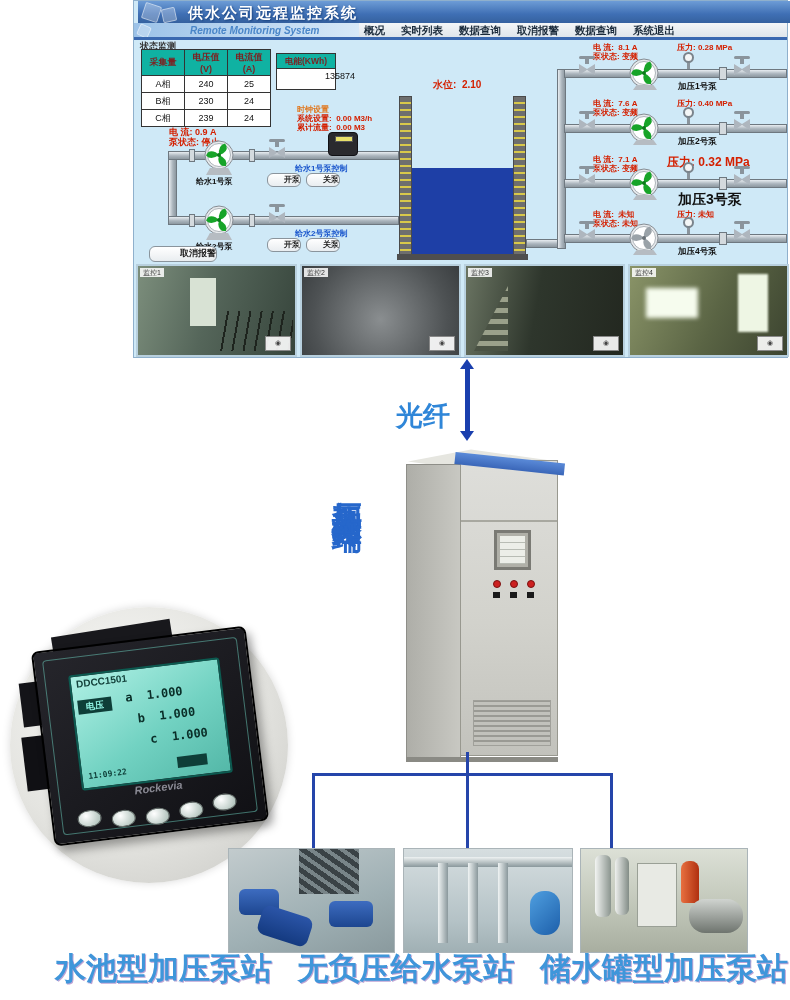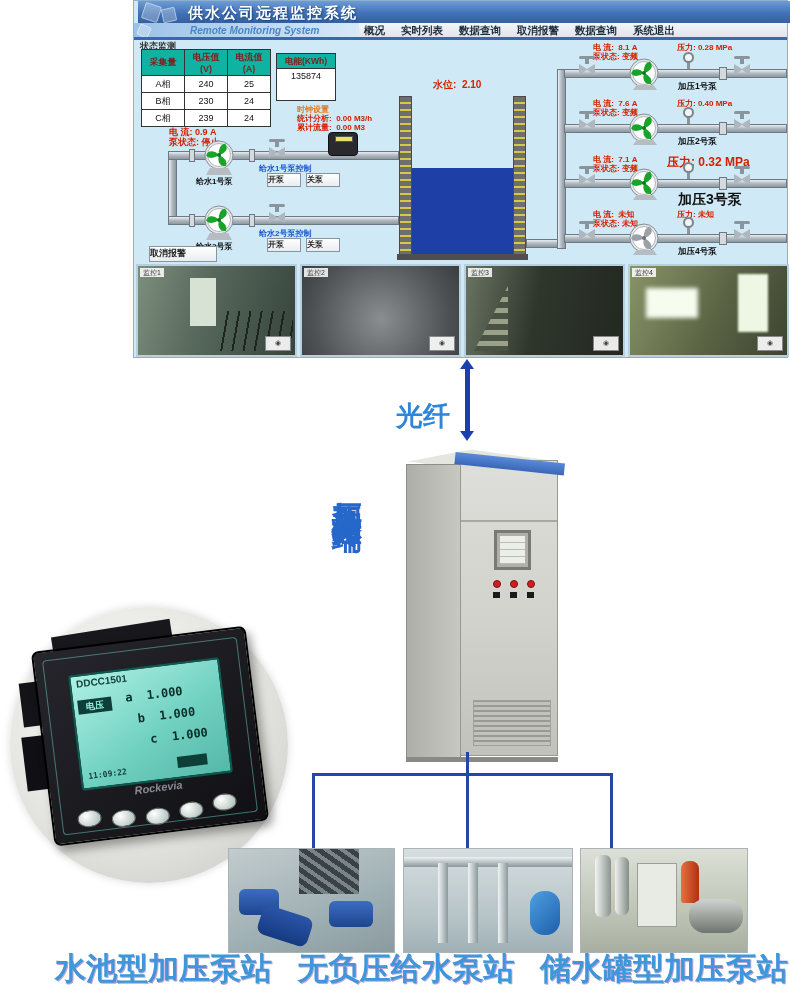--- a/index.html
+++ b/index.html
@@ -27,7 +27,7 @@
   table.st td{background:#fff;color:#111;border:1px solid #333;text-align:center;height:14px;font-size:9px;}
   .ebox{border:1px solid #333;background:#fff;width:58px;}
   .ebox .eh{background:#10b2a2;color:#7a2424;font-weight:bold;font-size:8.5px;text-align:center;height:14px;line-height:14px;border-bottom:1px solid #333;}
-  .ebox .ev{color:#111;font-size:9px;text-align:center;height:31px;line-height:14px;}
+  .ebox .ev{color:#111;font-size:9px;height:20px;line-height:14px;padding-left:48px;}
   
   .ph{background:linear-gradient(180deg,#e8edf1,#aab4bc 55%,#8d98a0);border:1px solid #6e7880;height:9px;box-sizing:border-box;}
   .pv{background:linear-gradient(90deg,#e8edf1,#aab4bc 55%,#8d98a0);border:1px solid #6e7880;width:9px;box-sizing:border-box;}

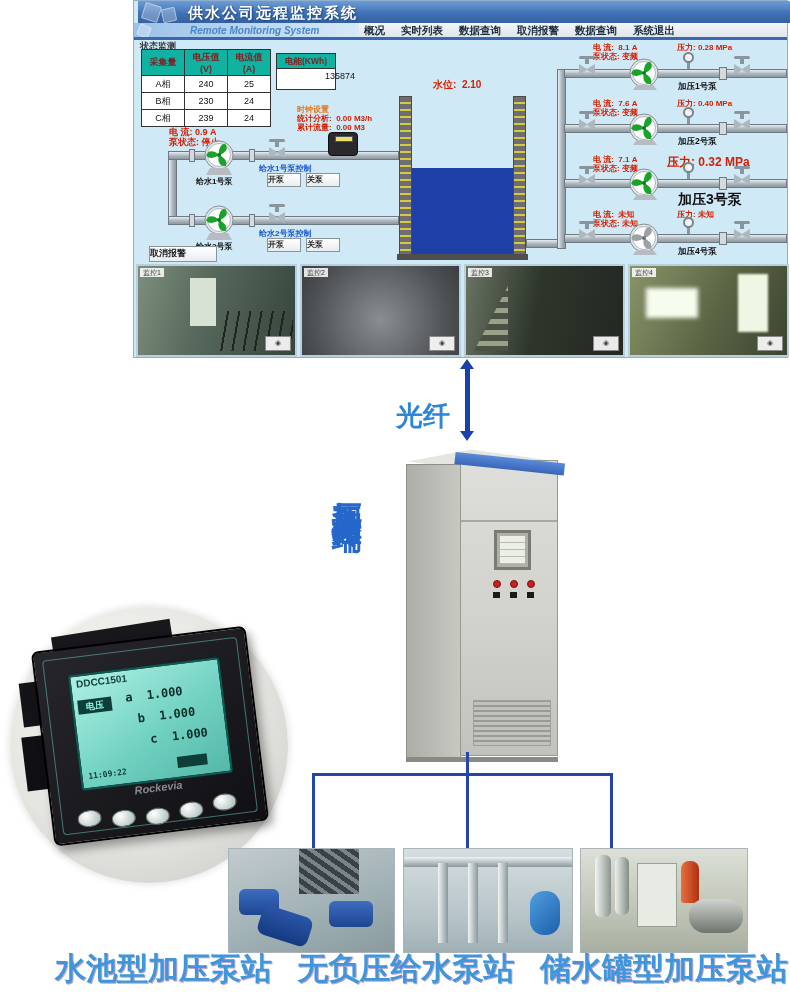--- a/index.html
+++ b/index.html
@@ -130,7 +130,7 @@
       <span>泵状态:</span>&nbsp;<span>停止</span>
     </div>
     <div class="a redtxt" style="left:163px;top:112px;font-size:8px;">
-      <span>统计分析:</span>&nbsp;&nbsp;<span>0.00 M3/h</span>
+      <span>系统设置:</span>&nbsp;&nbsp;<span>0.00 M3/h</span>
     </div>
     <div class="a redtxt" style="left:163px;top:121px;font-size:8px;">
       <span>累计流量:</span>&nbsp;&nbsp;<span>0.00 M3</span>

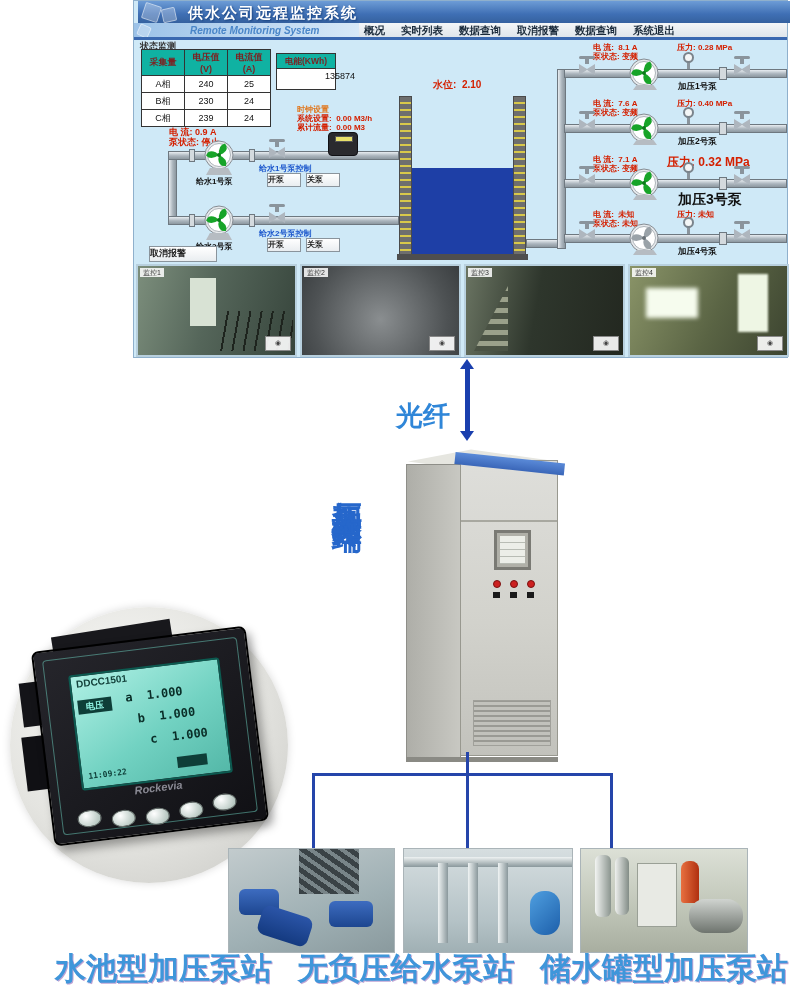--- a/index.html
+++ b/index.html
@@ -18,7 +18,7 @@
   .menu span{font-size:10.5px;font-weight:bold;color:#1a2a3a;cursor:default;}
   .divline{left:0;top:36px;width:653px;height:3px;background:#3a68b0;}
   .redtxt{color:#d42000;font-weight:bold;}
-  .bluetxt{color:#1a56cc;font-weight:bold;}
+  .bluetxt{color:#1a56cc;font-weight:bold;margin-left:36px;}
   .orangetxt{color:#e07820;font-weight:bold;}
   .blktxt{color:#111;font-weight:bold;}
   

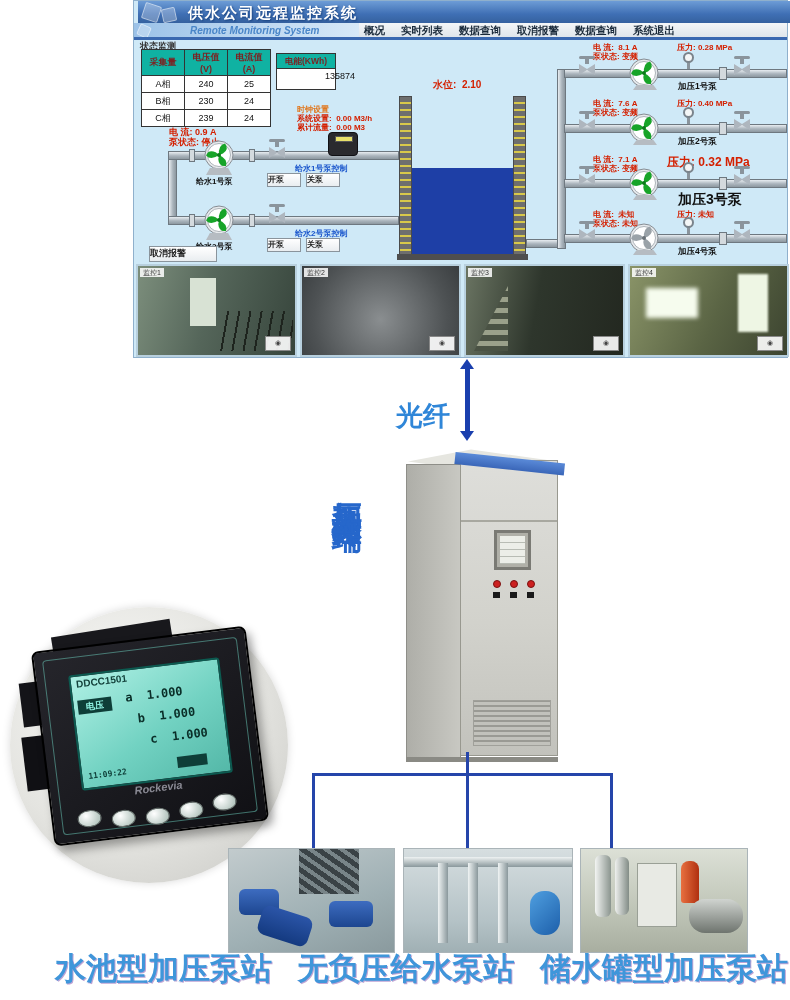--- a/index.html
+++ b/index.html
@@ -38,8 +38,8 @@
   .pbase{background:#b6bcc2;clip-path:polygon(15% 0,85% 0,100% 100%,0 100%);}
   .gauge{width:11px;height:11px;border-radius:50%;background:#f4f6f6;border:2px solid #7a848c;box-sizing:border-box;}
   .gstem{width:3px;height:7px;background:#8a949c;}
-  .wbtn{background:linear-gradient(180deg,#ffffff,#e9edf0);border:1px solid #8a949c;border-radius:0;
-        font-size:8px;font-weight:bold;color:#222;text-align:left;line-height:12px;cursor:default;}
+  .wbtn{background:linear-gradient(180deg,#ffffff,#e9edf0);border:1px solid #8a949c;border-radius:6px;
+        font-size:8px;font-weight:bold;color:#222;text-align:right;line-height:12px;cursor:default;}
   
   .wall{background:#6e6e6e;border:1px solid #4a4a4a;box-sizing:border-box;}
   .ticks{background-image:repeating-linear-gradient(to bottom,transparent 0 5px,#d8c84a 5px 7px);}

